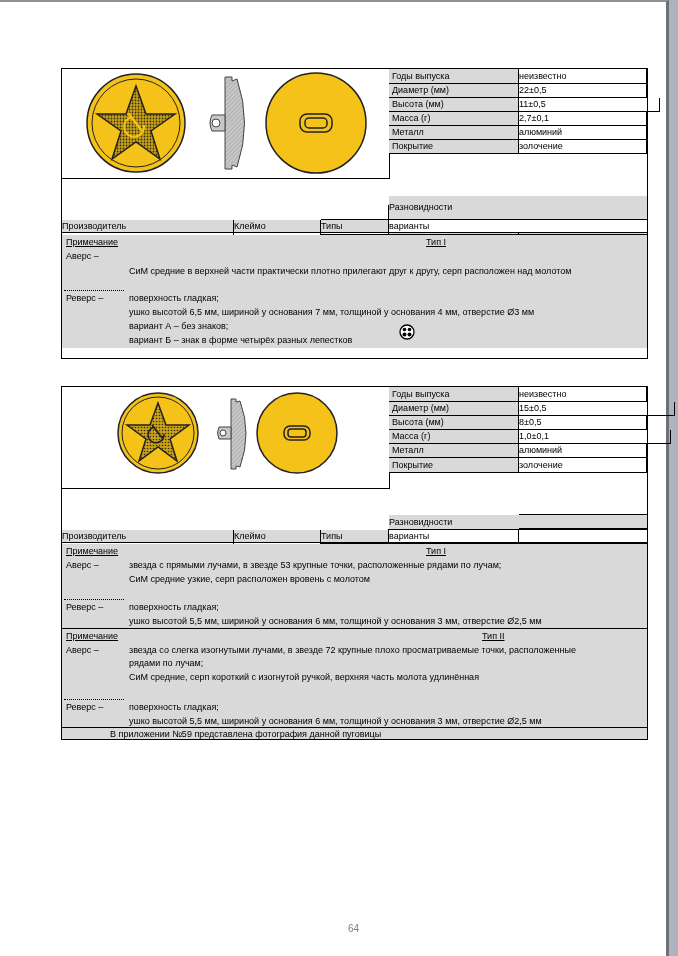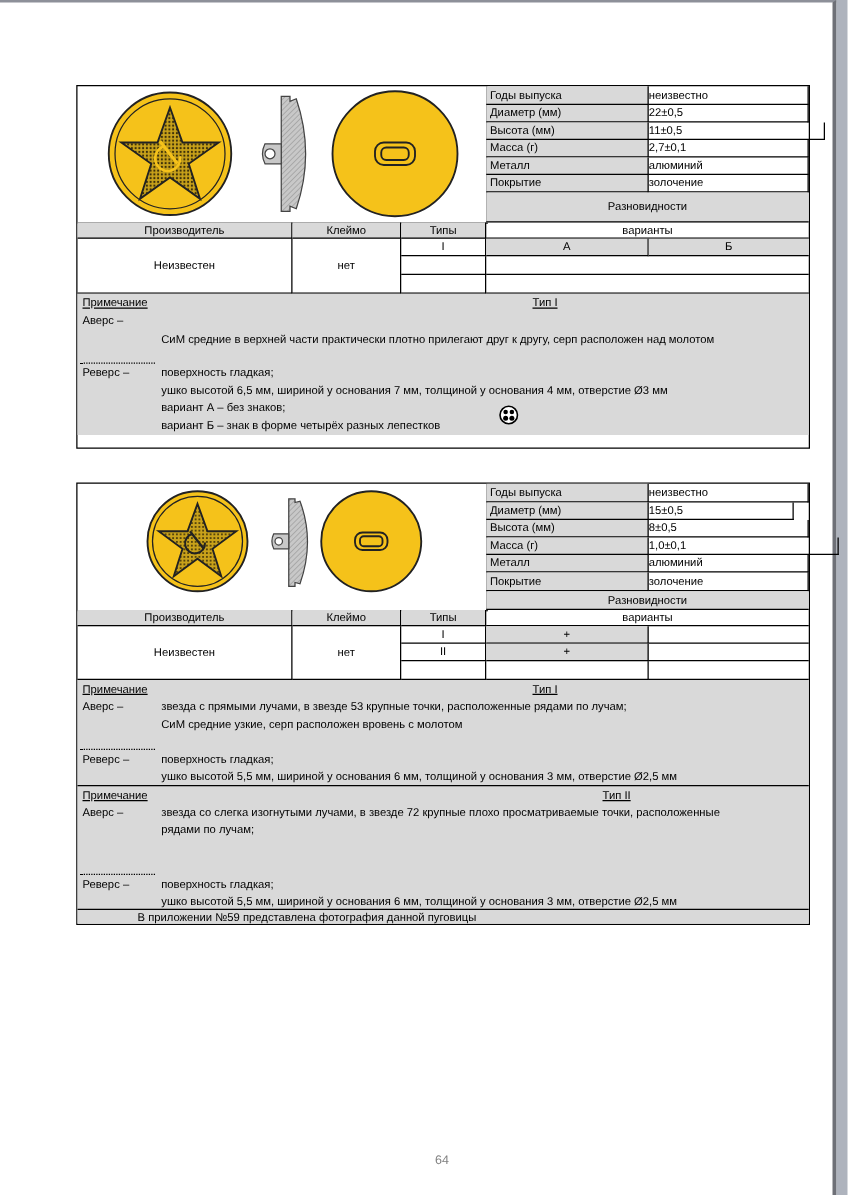--- a/index.html
+++ b/index.html
@@ -9,7 +9,7 @@
   .card{position:absolute;left:61px;width:587px;border:1px solid #000;box-sizing:border-box;background:#fff;}
   .cell{position:absolute;box-sizing:border-box;border-right:1px solid #000;border-bottom:1px solid #000;font-size:9px;white-space:nowrap;overflow:hidden;}
   .g{background:#d9d9d9;}
-  .center{text-align:center;}
+  .center{text-align:left;margin-top:42px;}
   .right{text-align:left;padding-right:20px;}
   .left{padding-left:3px;}
   .img-area{position:absolute;left:0;top:0;width:327px;}

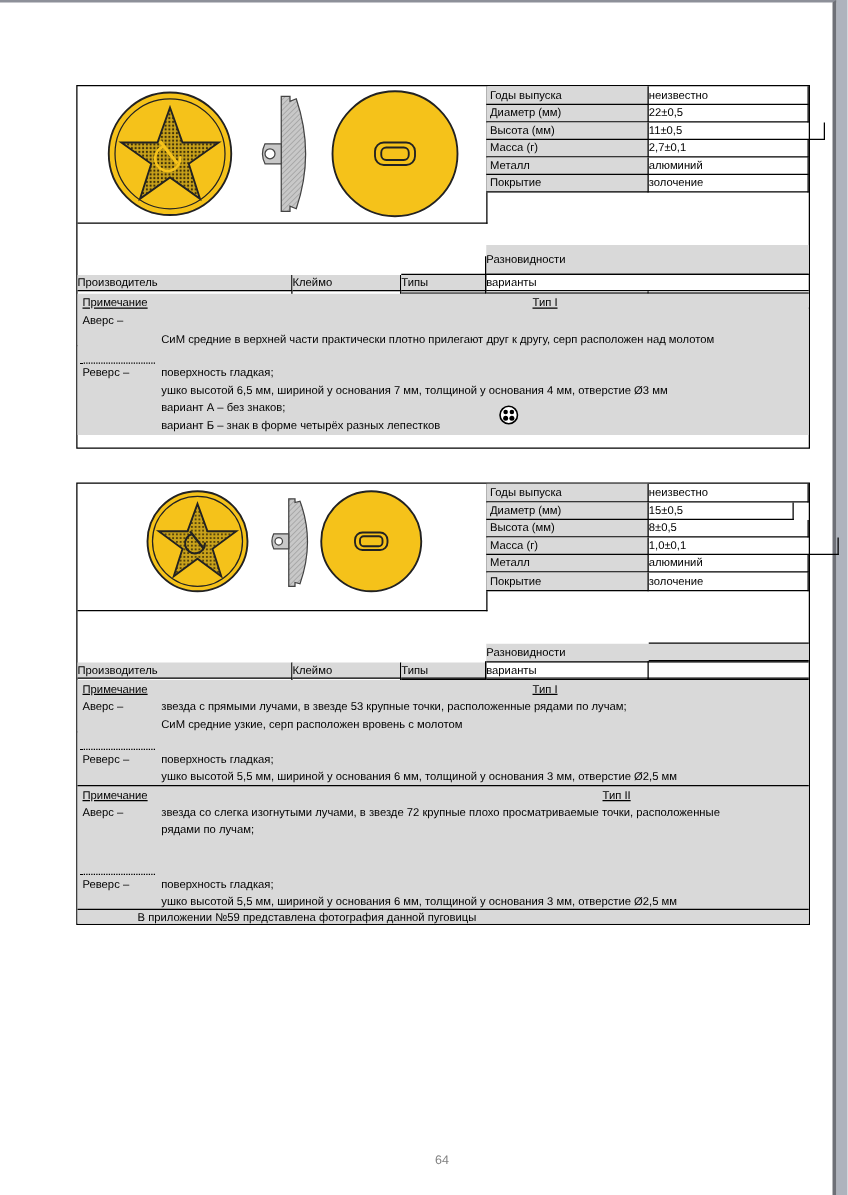--- a/index.html
+++ b/index.html
@@ -153,7 +153,7 @@
       <div class="cell g left" style="left:327px;top:0;width:130px;height:15px;line-height:14px;">Годы выпуска</div>
       <div class="cell right" style="left:457px;top:0;width:128px;height:15px;line-height:14px;">неизвестно</div>
       <div class="cell g left" style="left:327px;top:15px;width:130px;height:14px;line-height:13px;">Диаметр (мм)</div>
-      <div class="cell right" style="left:457px;top:15px;width:116px;height:14px;line-height:13px;">15±0,5</div>
+      <div class="cell right" style="left:457px;top:15px;width:156px;height:14px;line-height:13px;">15±0,5</div>
       <div class="cell g left" style="left:327px;top:29px;width:130px;height:14px;line-height:13px;">Высота (мм)</div>
       <div class="cell right" style="left:457px;top:29px;width:128px;height:14px;line-height:13px;">8±0,5</div>
       <div class="cell g left" style="left:327px;top:43px;width:130px;height:14px;line-height:13px;">Масса (г)</div>

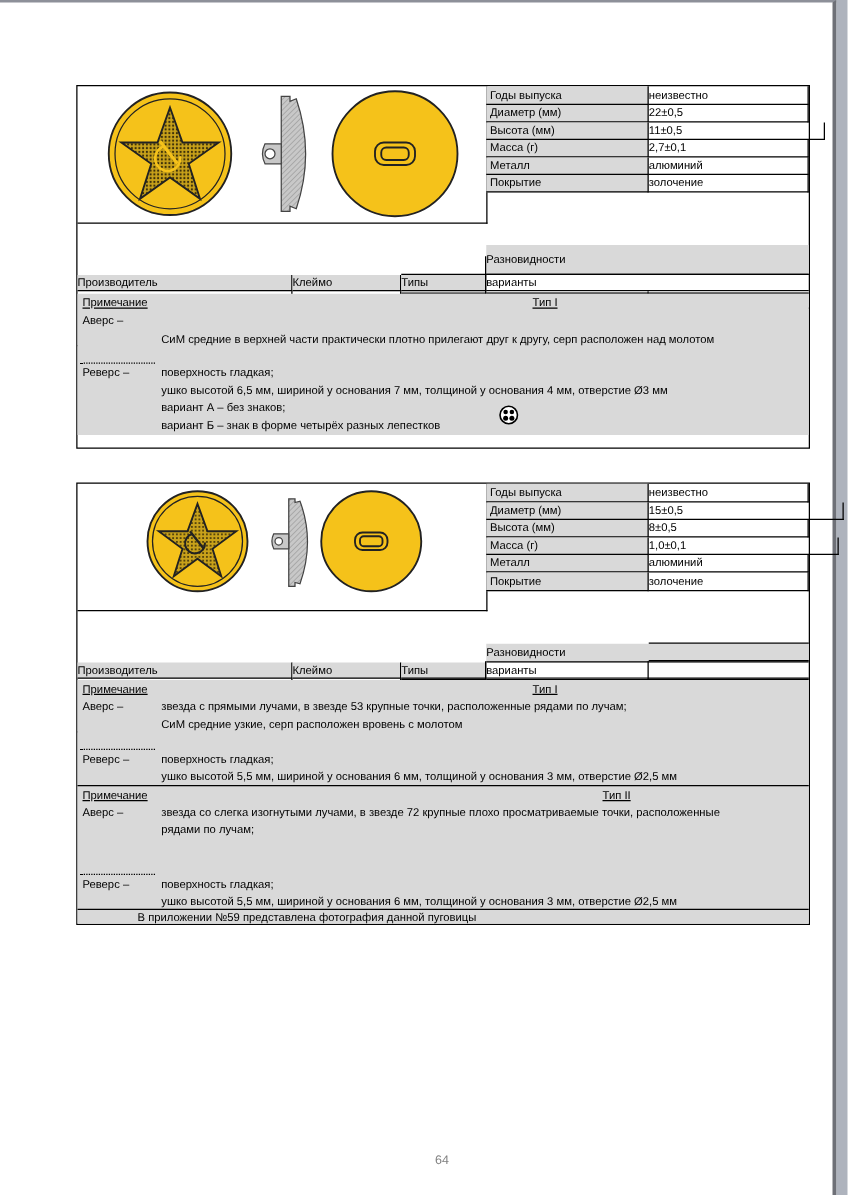--- a/index.html
+++ b/index.html
@@ -200,6 +200,7 @@
       <span class="lbl" style="top:14px;">Аверс –</span>
       <span class="txt" style="top:14px;">звезда со слегка изогнутыми  лучами, в звезде 72 крупные  плохо просматриваемые  точки,  расположенные</span>
       <span class="txt" style="top:27px;">рядами по лучам;</span>
+      <span class="txt" style="top:41px;">СиМ средние, серп короткий с  изогнутой ручкой, верхняя часть молота удлинённая</span>
       <div class="dots" style="top:70px;"></div>
       <span class="lbl" style="top:71px;">Реверс –</span>
       <span class="txt" style="top:71px;">поверхность гладкая;</span>

